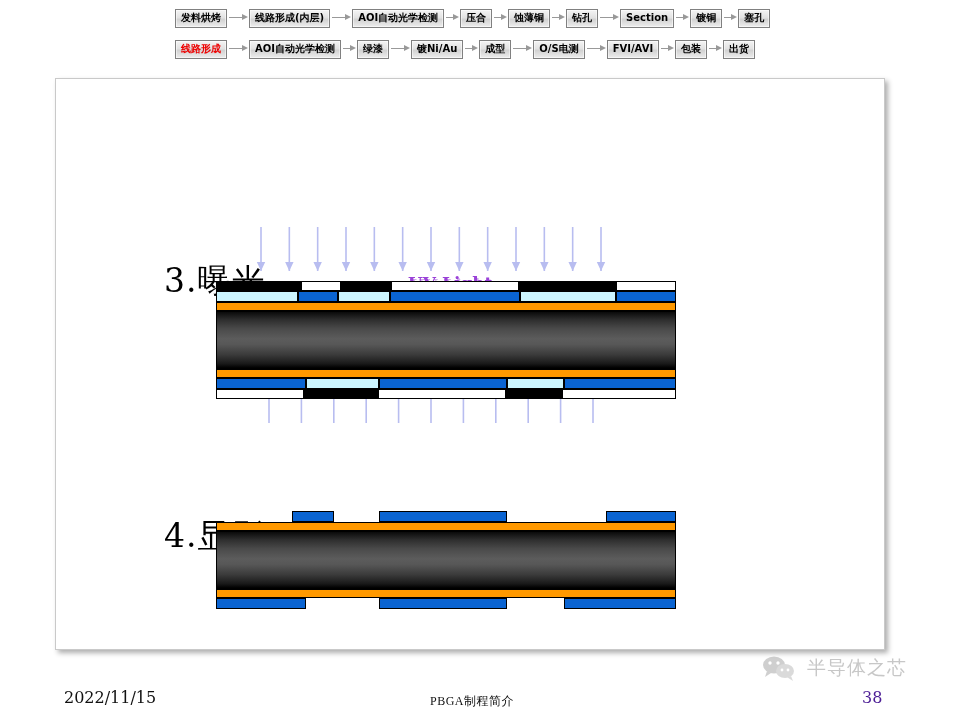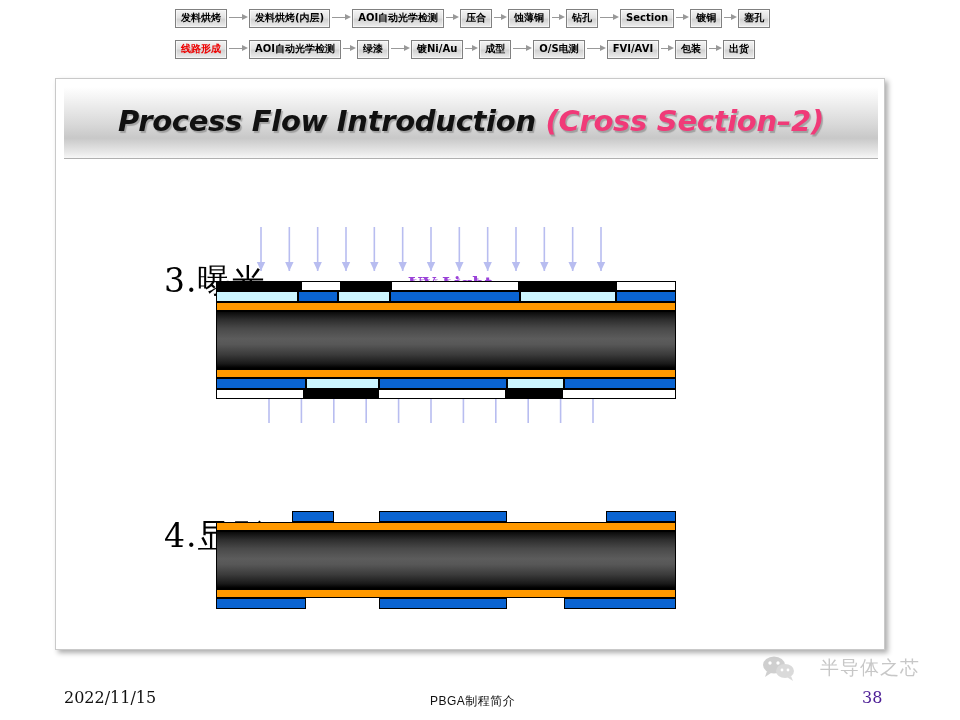--- a/index.html
+++ b/index.html
@@ -238,7 +238,7 @@
   <div class="flow-row row1" id="flowRow1">
       <div class="flow-node">发料烘烤</div>
       <div class="flow-arrow"></div>
-      <div class="flow-node">发料烘烤(内层)</div>
+      <div class="flow-node">线路形成(内层)</div>
       <div class="flow-arrow"></div>
       <div class="flow-node">AOI自动光学检测</div>
       <div class="flow-arrow short"></div>

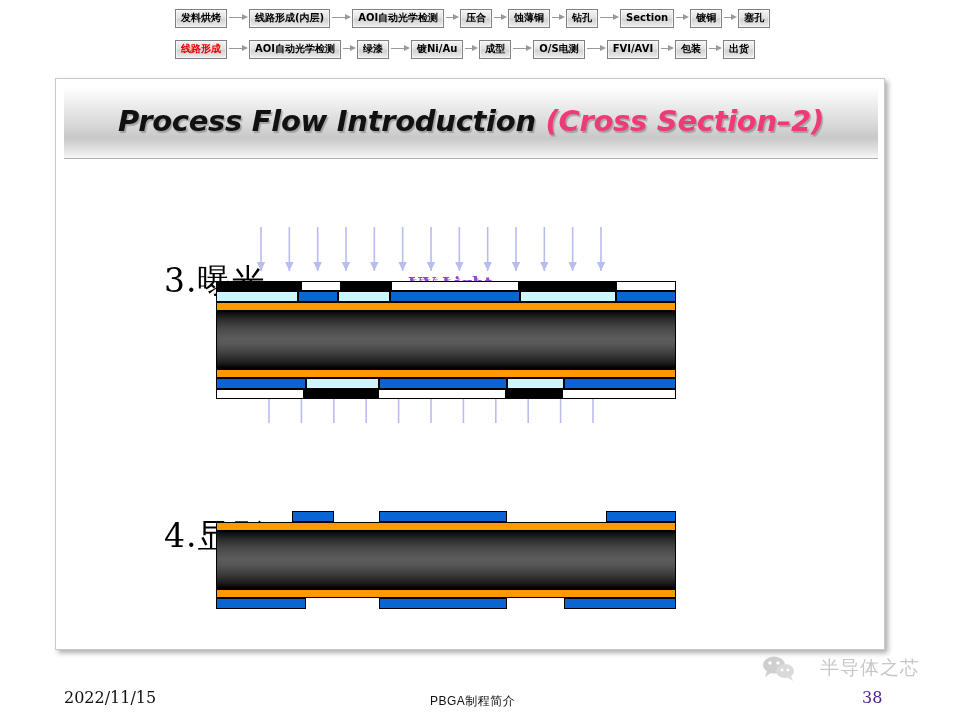--- a/index.html
+++ b/index.html
@@ -277,11 +277,6 @@
 
 <div class="slide">
 
-  <div class="title-band">
-    <div class="title-text">
-      <span class="title-main">Process Flow Introduction </span><span class="title-sub">(Cross Section–2)</span>
-    </div>
-  </div>
 
   <div class="step-heading h3">3.曝光</div>
   <div class="step-heading h4">4.显影</div>

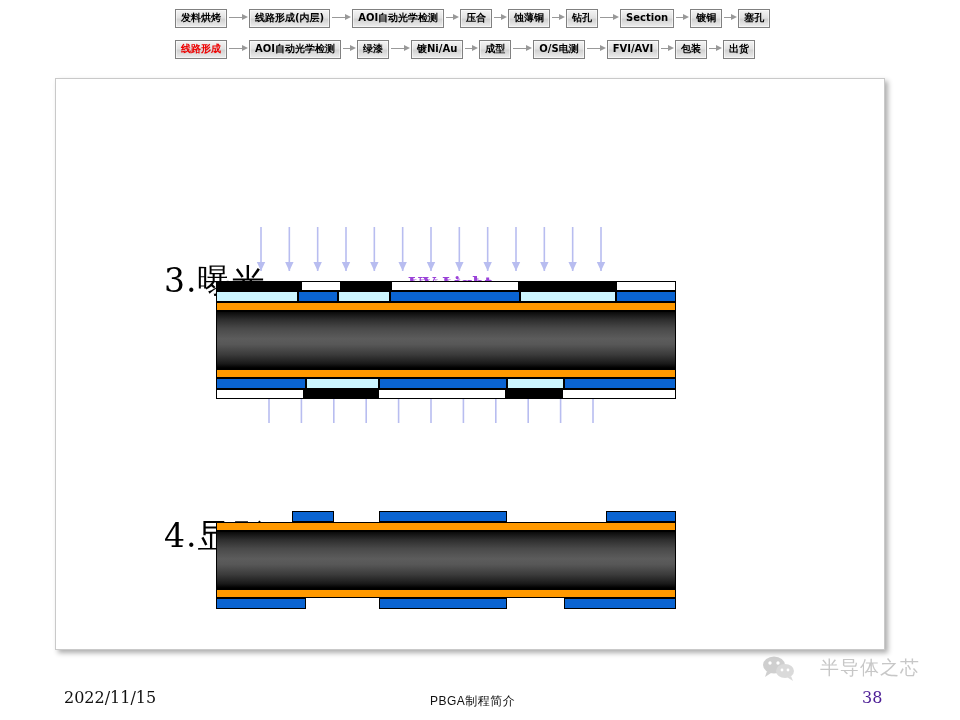--- a/index.html
+++ b/index.html
@@ -218,7 +218,7 @@
     top: 655px;
     display: flex;
     align-items: center;
-    gap: 24px;
+    gap: 11px;
     opacity: 0.55;
     justify-content: center;
   }

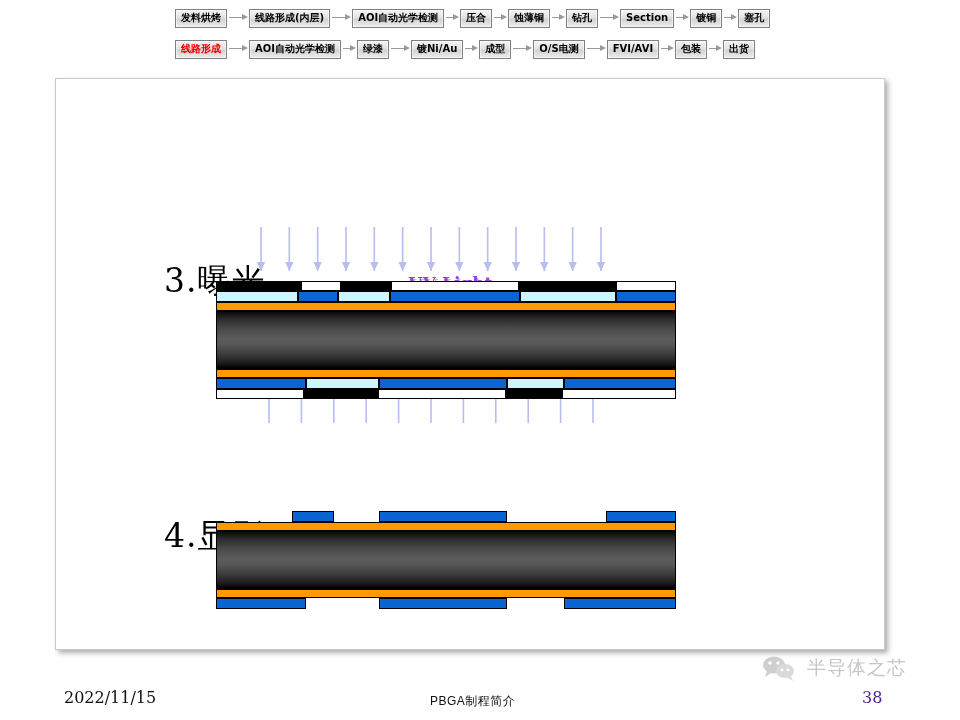--- a/index.html
+++ b/index.html
@@ -199,7 +199,7 @@
     position: absolute;
     left: 430px;
     top: 693px;
-    font-family: Liberation Sans, sans-serif;
+    font-family: Liberation Serif, serif;
     font-size: 12px;
     color: #111111;
     letter-spacing: 0.5px;

